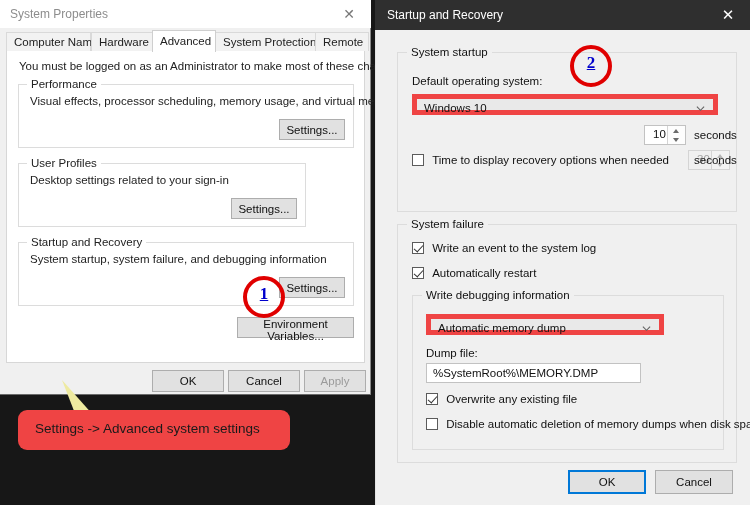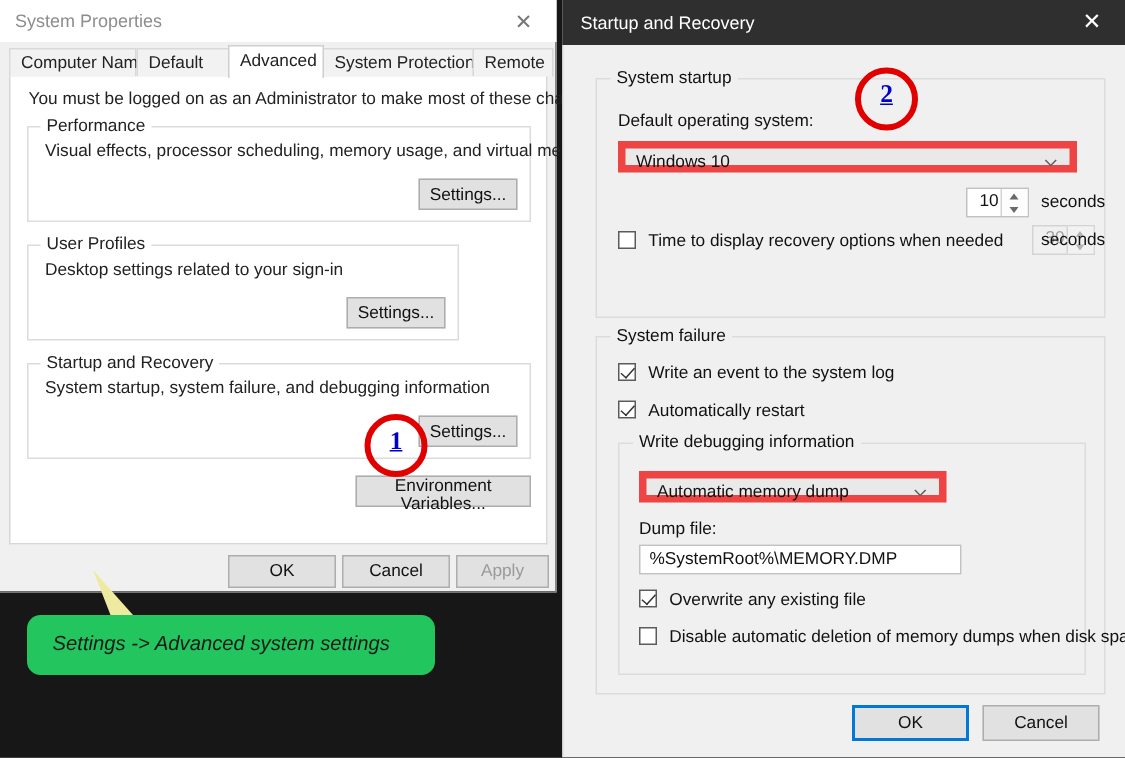--- a/index.html
+++ b/index.html
@@ -364,7 +364,7 @@
 
     <div class="tabstrip">
       <div class="tab" style="left:0px;   width:85px;">Computer Name</div>
-      <div class="tab" style="left:85px;  width:62px;">Default</div>
+      <div class="tab" style="left:85px;  width:62px;">Hardware</div>
       <div class="tab active" style="left:146px; width:64px;">Advanced</div>
       <div class="tab" style="left:209px; width:101px;">System Protection</div>
       <div class="tab" style="left:309px; width:54px;">Remote</div>

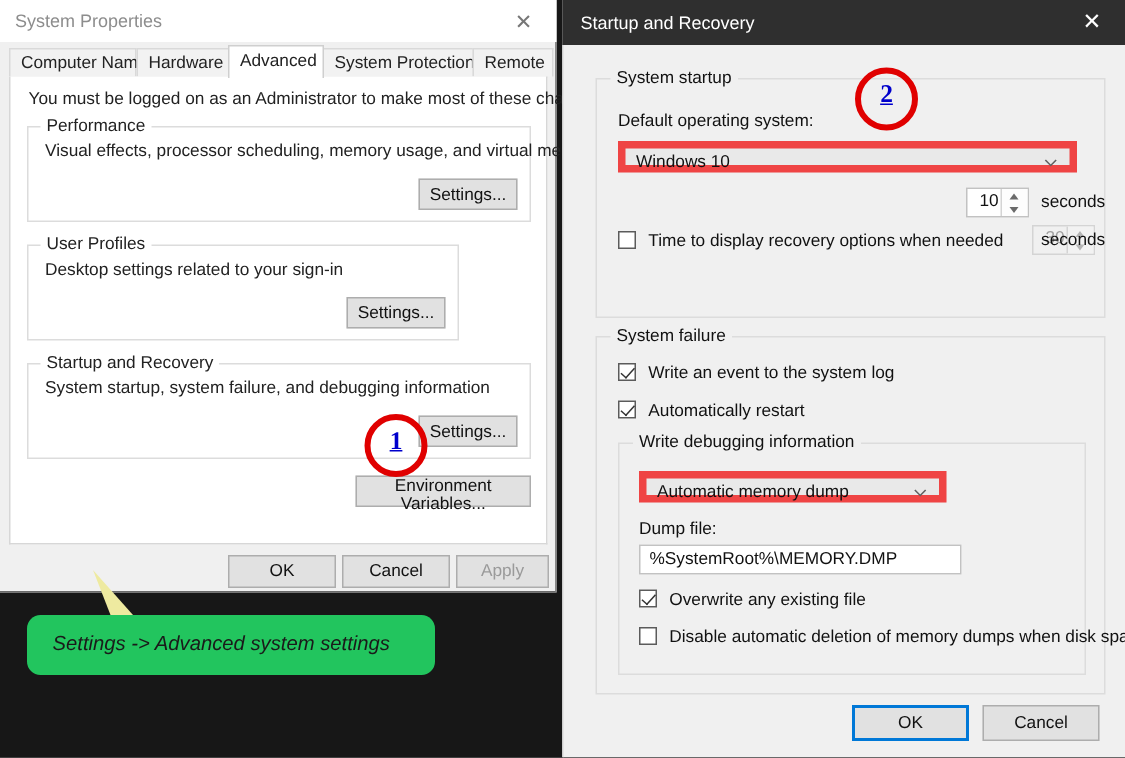--- a/index.html
+++ b/index.html
@@ -480,7 +480,7 @@
         <div class="gb2" style="left:14px; top:70px; width:312px; height:155px; background:transparent;">
           <div class="gl2">Write debugging information</div>
 
-          <div class="combo" style="left:13px; top:18px; width:205px; height:21px;">
+          <div class="combo" style="left:13px; top:18px; width:238px; height:21px;">
             <div class="ctext">Automatic memory dump</div>
             <svg class="carrow" viewBox="0 0 10 10">
               <polyline points="1,3 5,7 9,3" fill="none" stroke="#606060" stroke-width="1.2"></polyline>

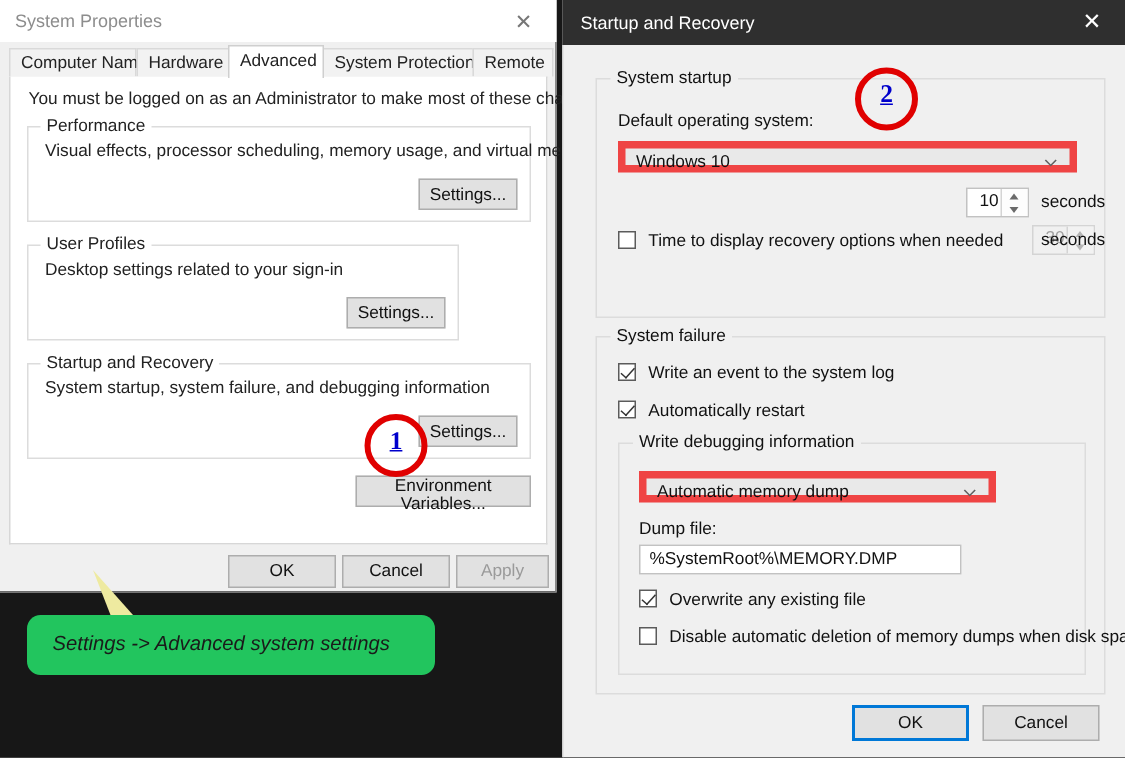--- a/index.html
+++ b/index.html
@@ -331,9 +331,8 @@
     left: 18px; top: 410px;
     width: 272px;
     height: 40px;
-    background: #22c55e;
+    background: #ef4444;
     border-radius: 9px;
-    font-style: italic;
   }
   #callout .ctxt {
     position: absolute;

